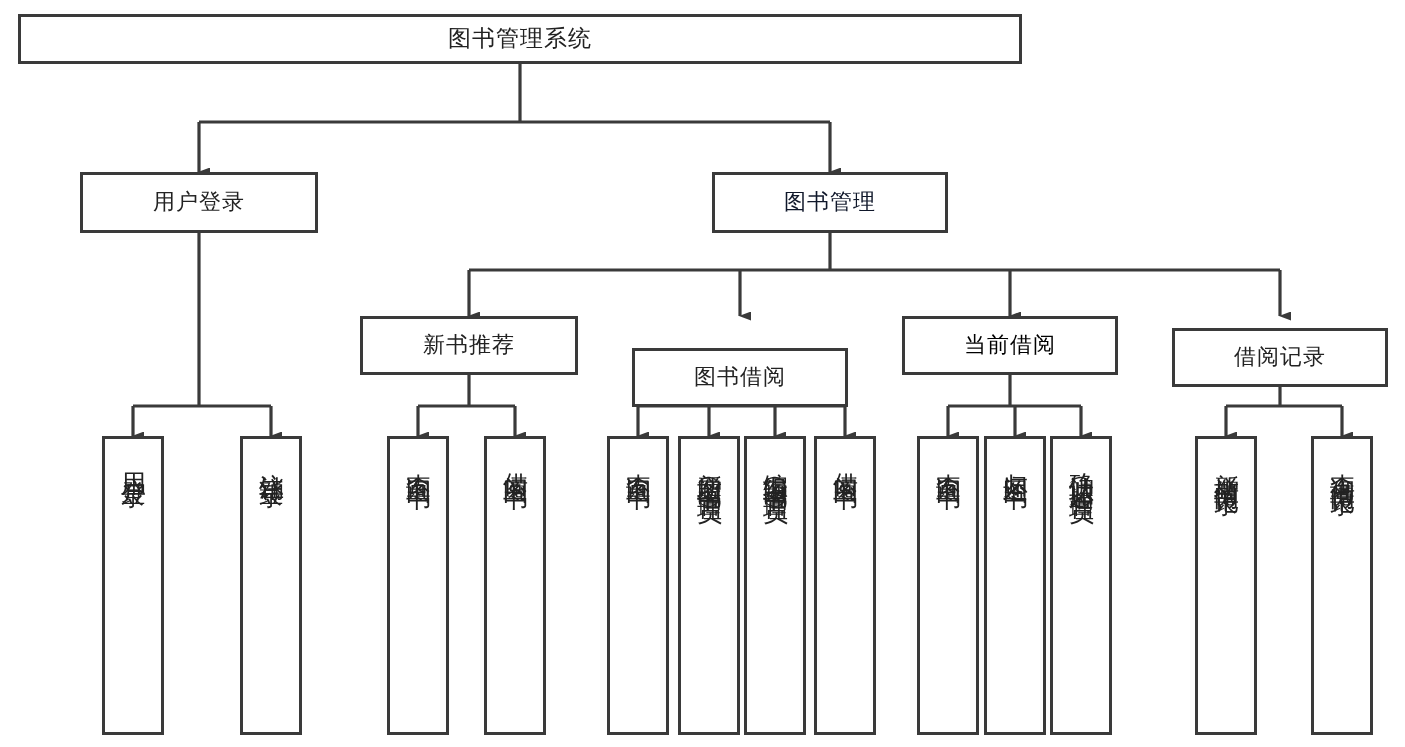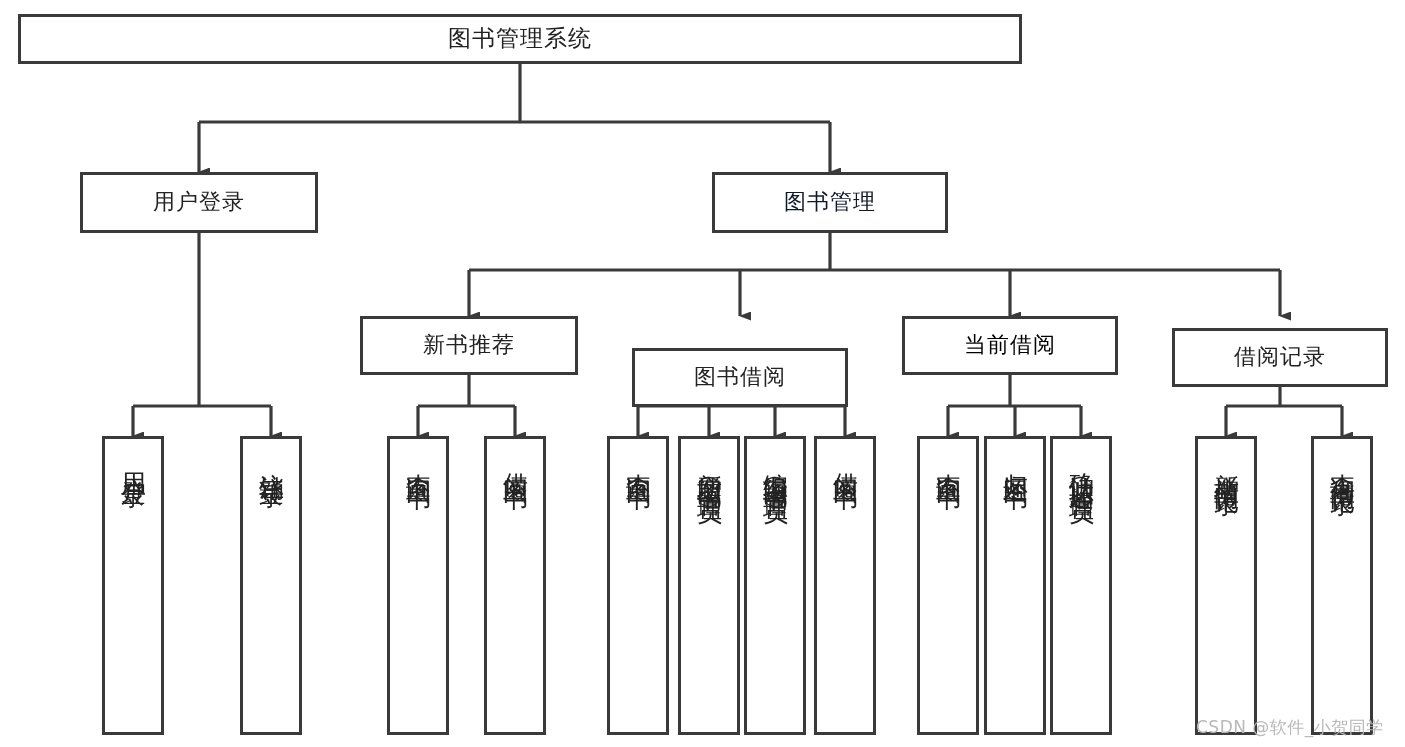--- a/index.html
+++ b/index.html
@@ -160,7 +160,6 @@
       </div>
     </div>
 
-  <div class="watermark" style="left: 1196px; top: 716px; color: rgb(185, 185, 185);">CSDN @软件_小贺同学</div>
 </div>
 
 </body></html>

